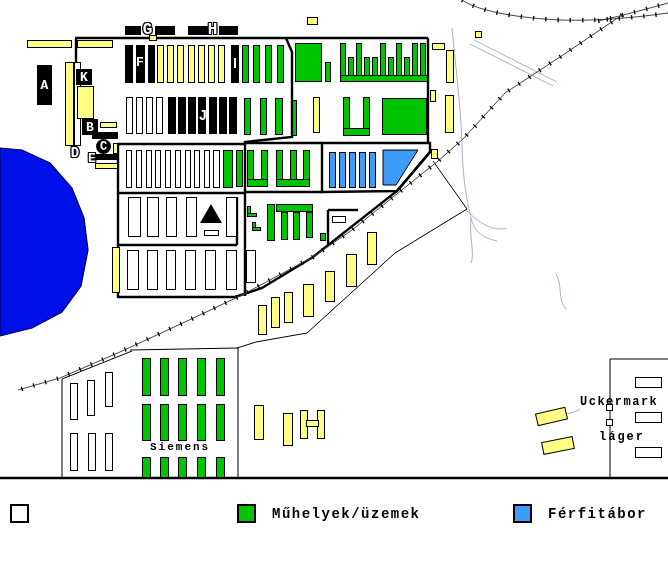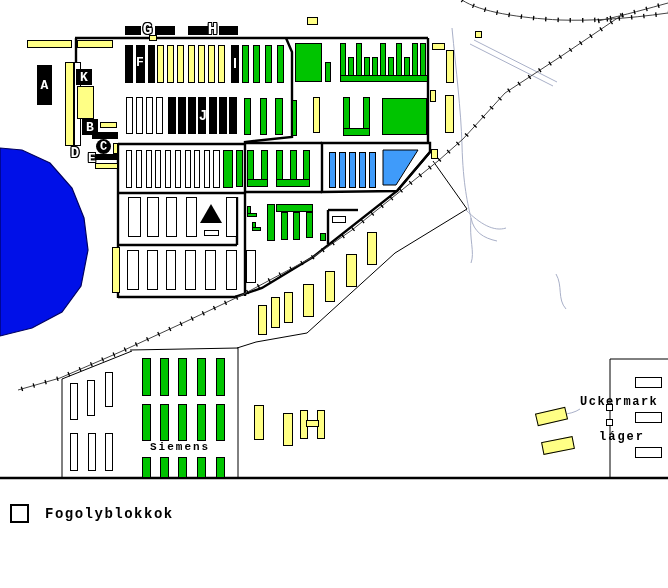--- a/index.html
+++ b/index.html
@@ -264,7 +264,6 @@
   <div id="legend">
     <div class="leg-item" style="left:10px;top:504px">
       <span class="sw sw-white"></span>
-      <span class="leg-label">Fogolyblokkok</span>
     </div>
   </div>
 </div>

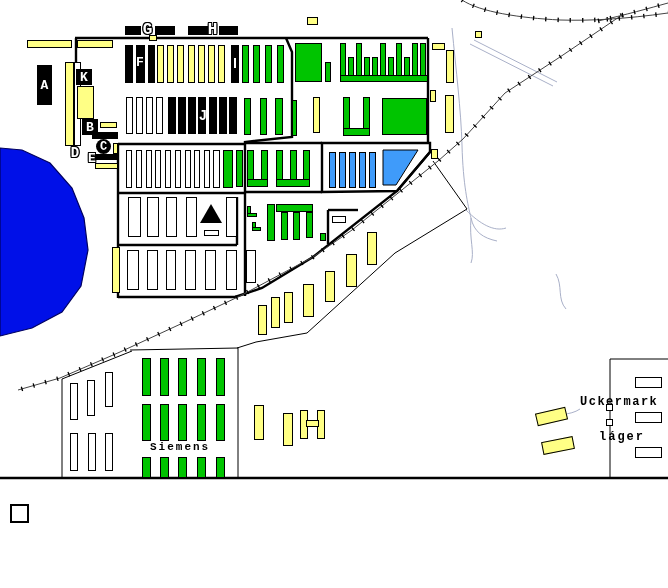--- a/index.html
+++ b/index.html
@@ -265,6 +265,10 @@
     <div class="leg-item" style="left:10px;top:504px">
       <span class="sw sw-white"></span>
     </div>
+    <div class="leg-item" style="left:237px;top:504px">
+      <span class="sw sw-green"></span>
+      <span class="leg-label">Műhelyek/üzemek</span>
+    </div>
   </div>
 </div>
 

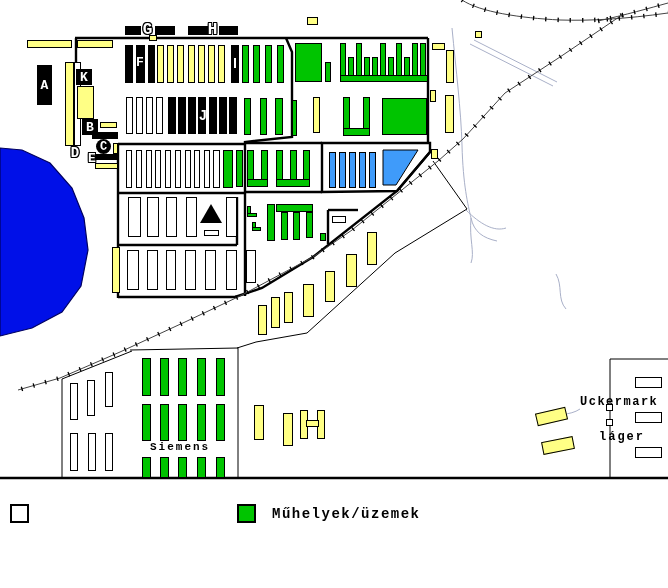--- a/index.html
+++ b/index.html
@@ -269,6 +269,10 @@
       <span class="sw sw-green"></span>
       <span class="leg-label">Műhelyek/üzemek</span>
     </div>
+    <div class="leg-item" style="left:513px;top:504px">
+      <span class="sw sw-blue"></span>
+      <span class="leg-label">Férfitábor</span>
+    </div>
   </div>
 </div>
 

